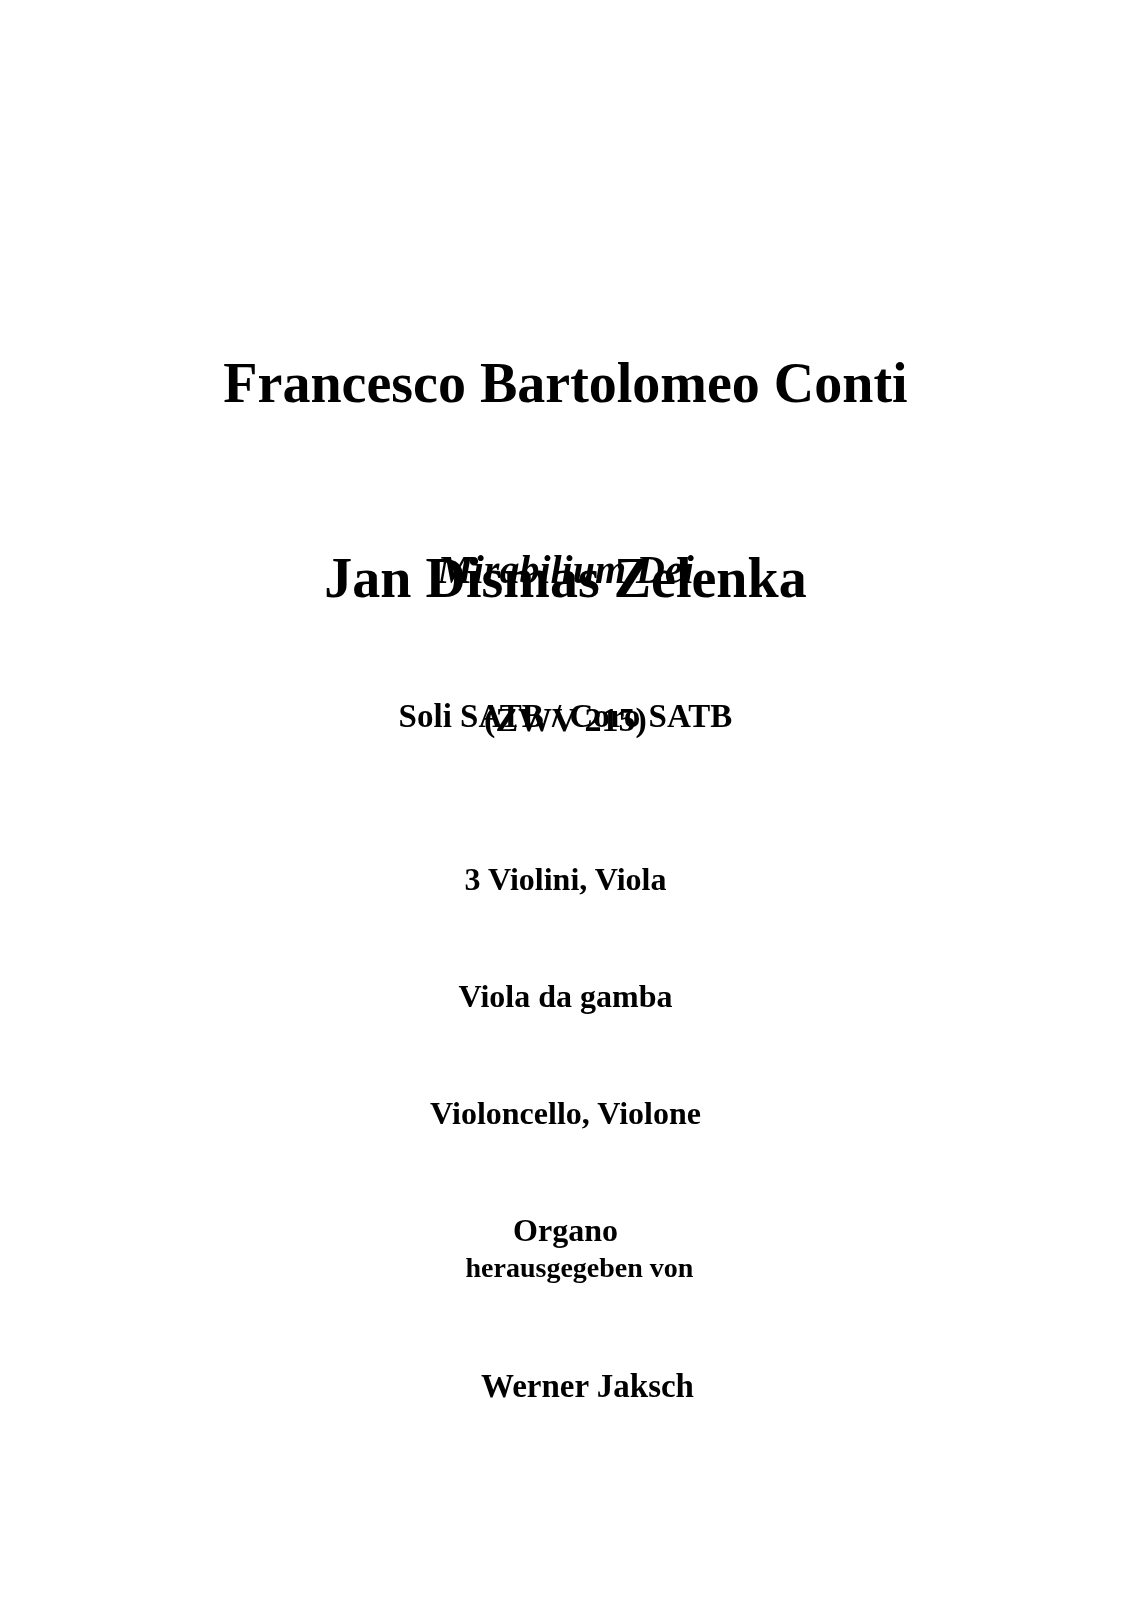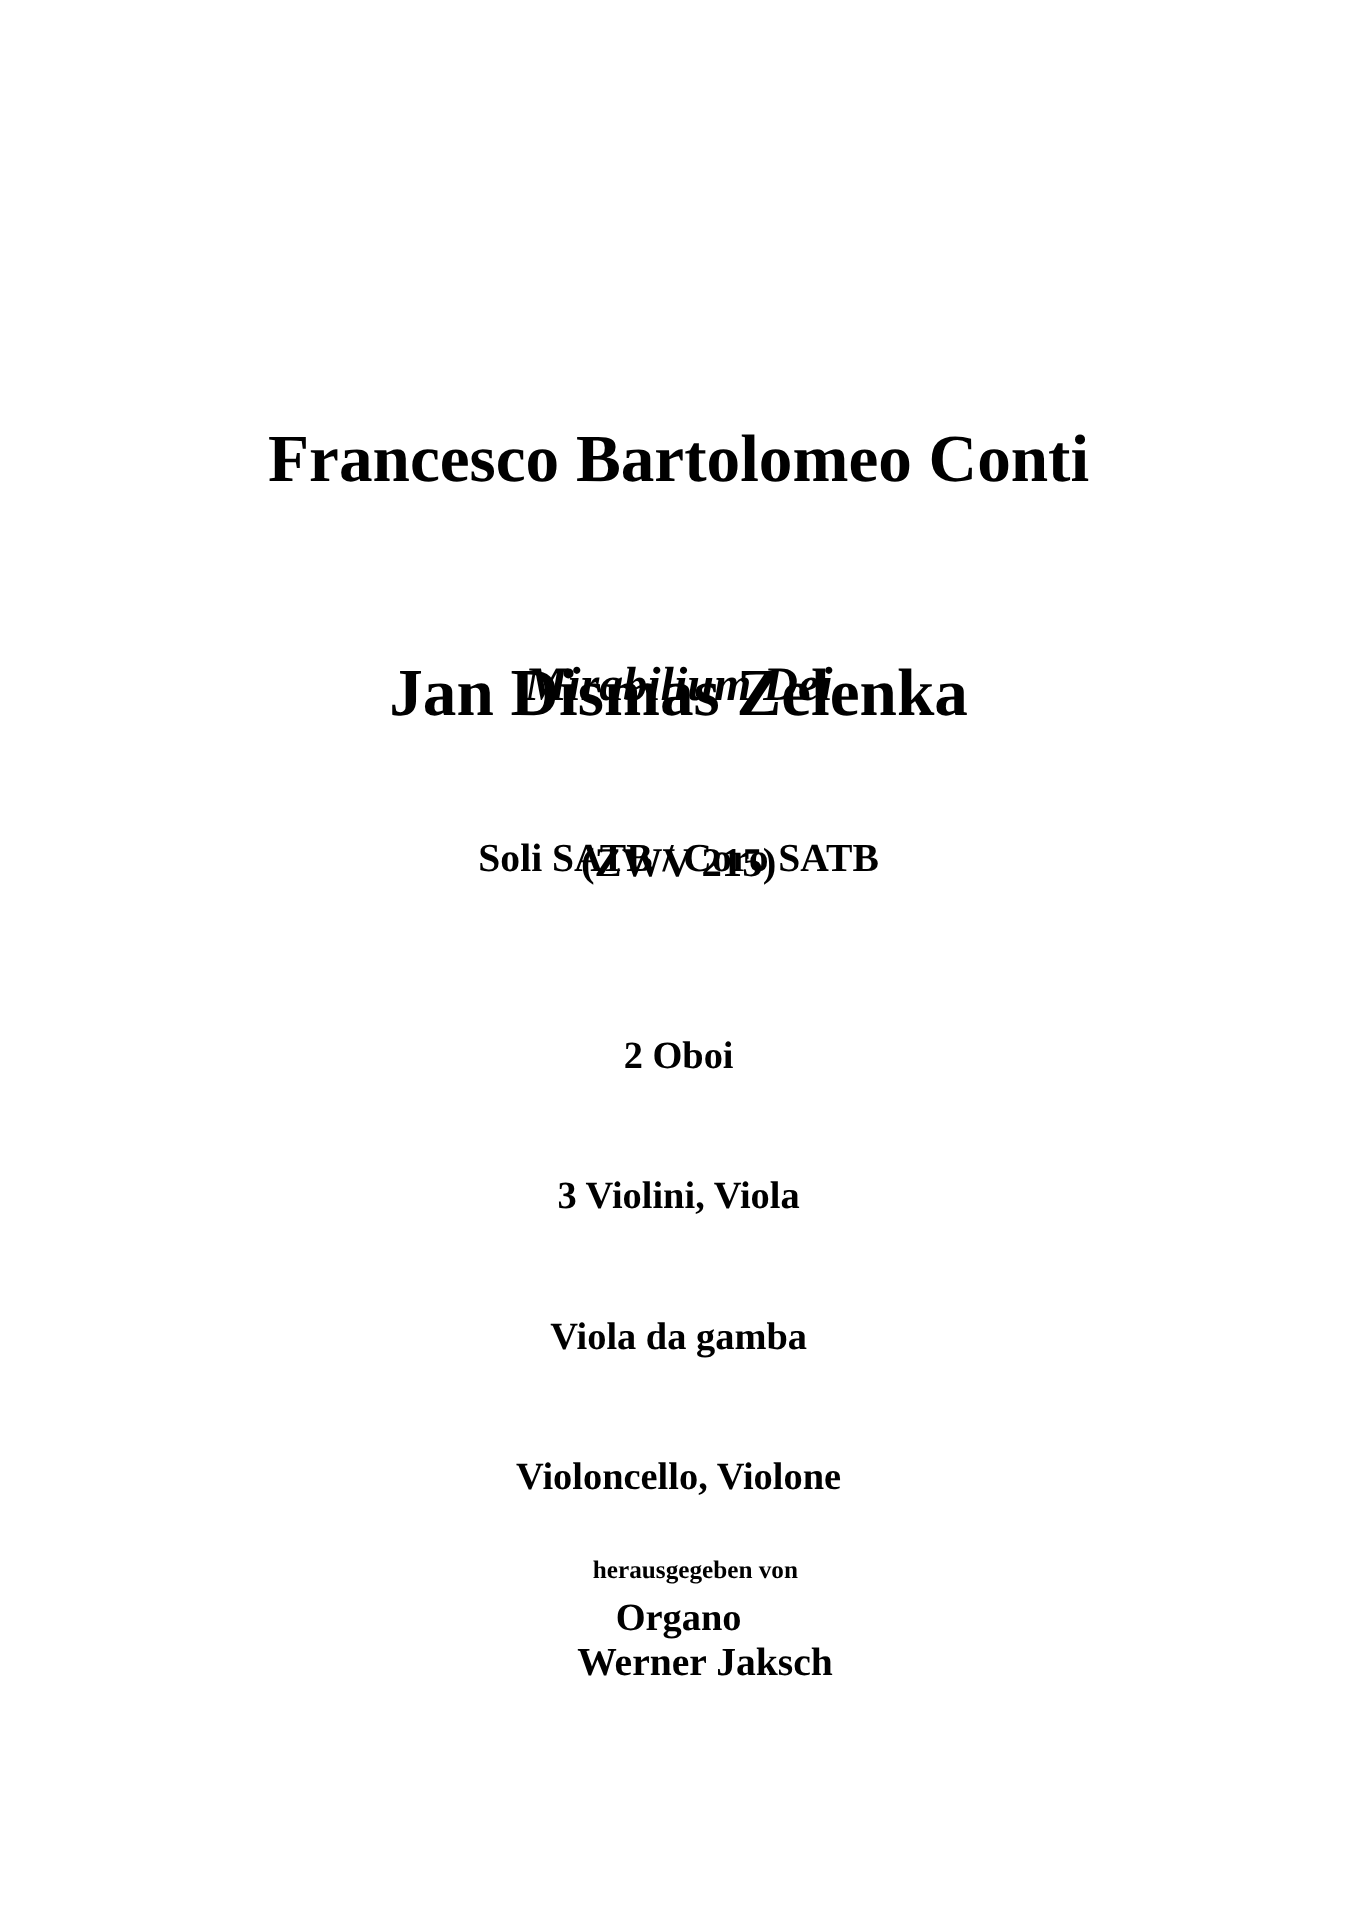--- a/index.html
+++ b/index.html
@@ -86,7 +86,6 @@
   <div class="centered voices">Soli SATB / Coro SATB</div>
 
   <div class="centered instruments">
-    <div>2 Oboi</div>
     <div>3 Violini, Viola</div>
     <div>Viola da gamba</div>
     <div>Violoncello, Violone</div>

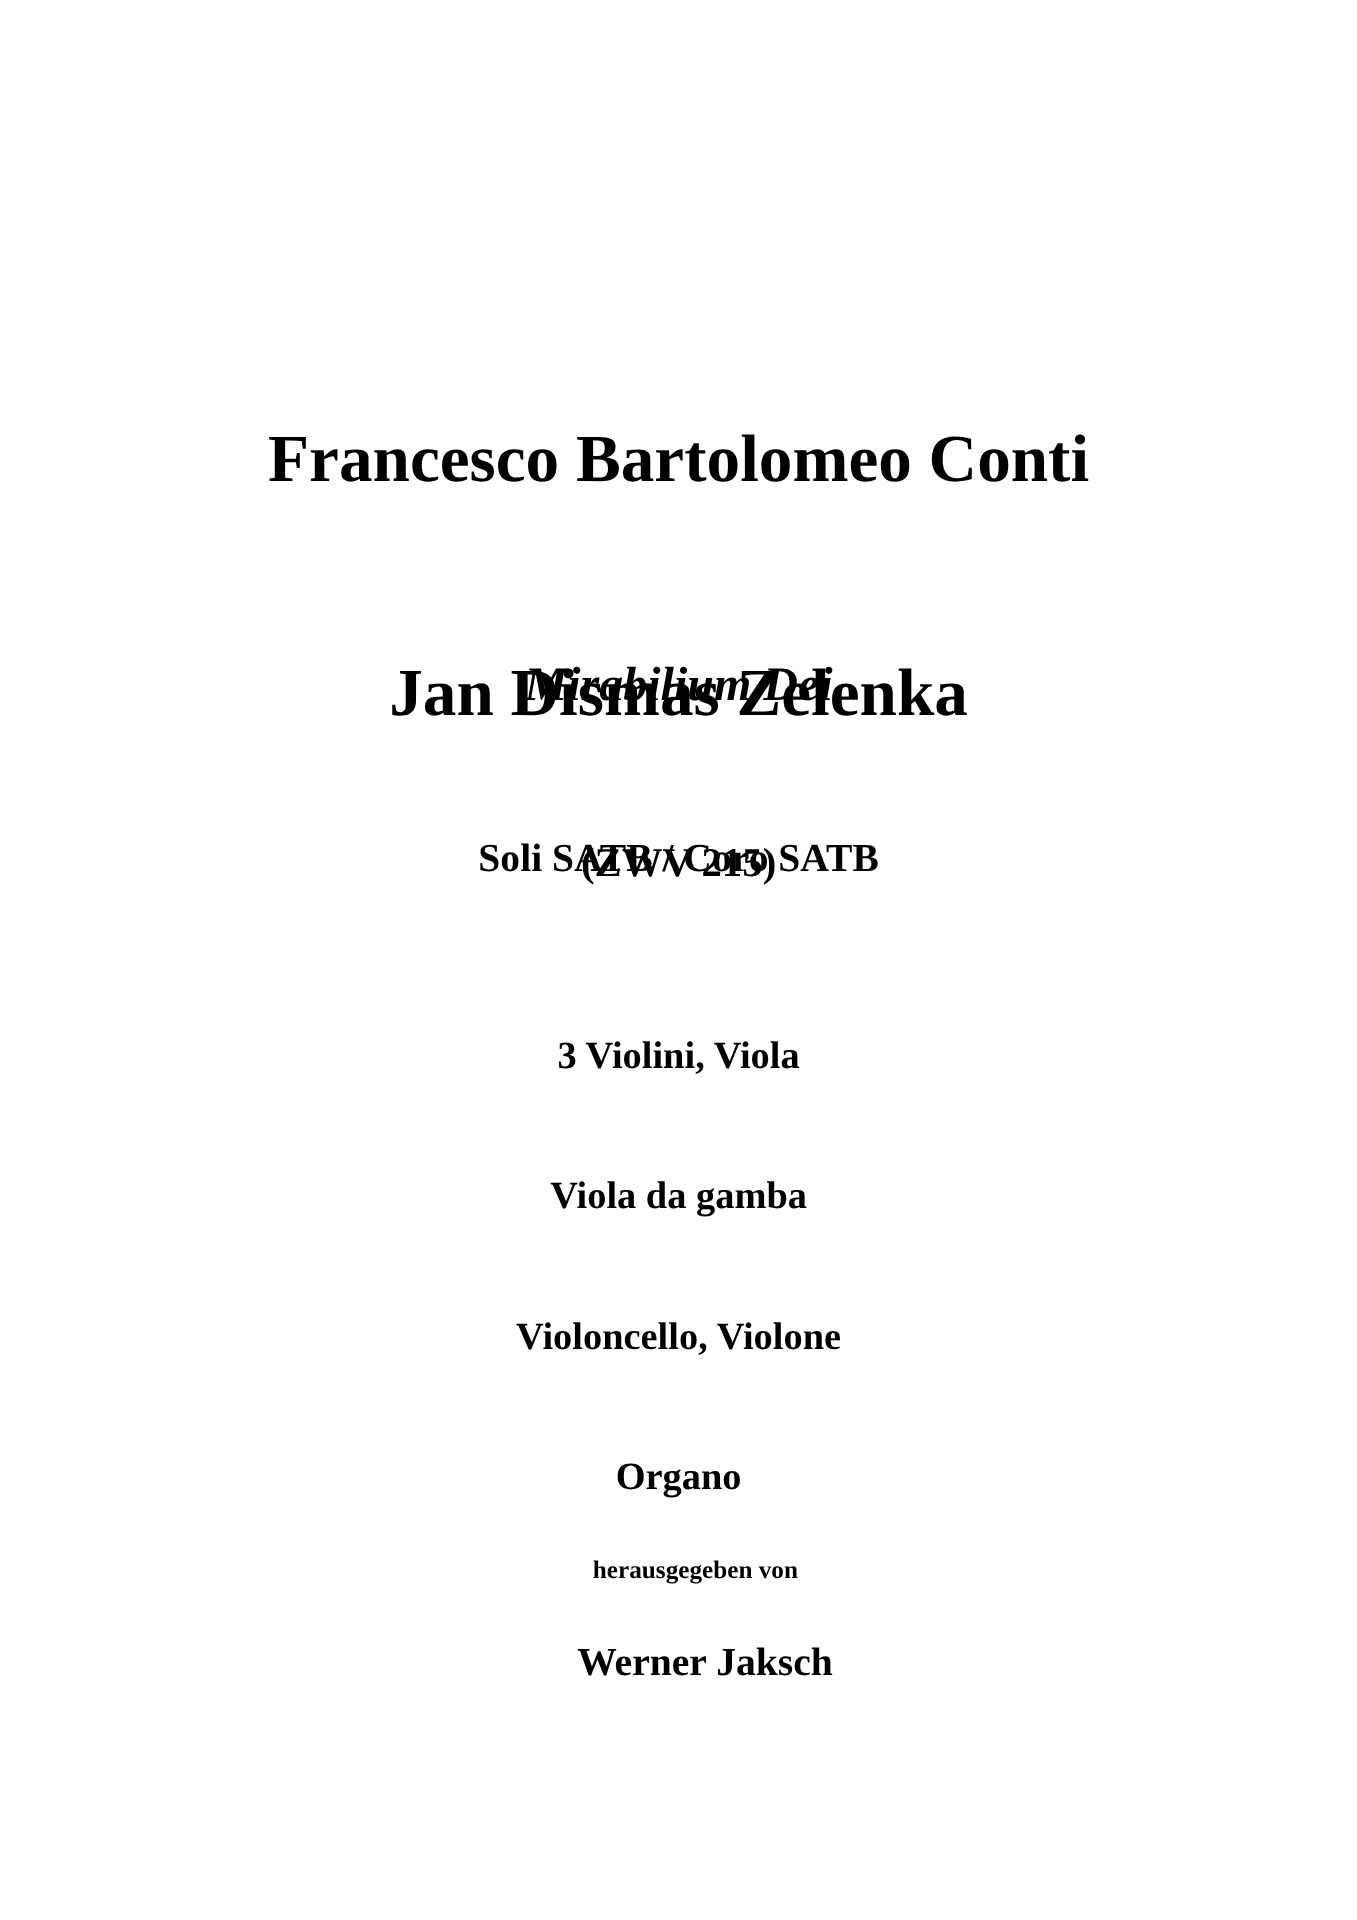--- a/index.html
+++ b/index.html
@@ -56,8 +56,8 @@
     line-height: 39px;
   }
   .editor-prefix {
-    top: 1289px;
-    font-size: 21px;
+    top: 1248px;
+    font-size: 28px;
     line-height: 39px;
     padding-left: 28px;
   }

